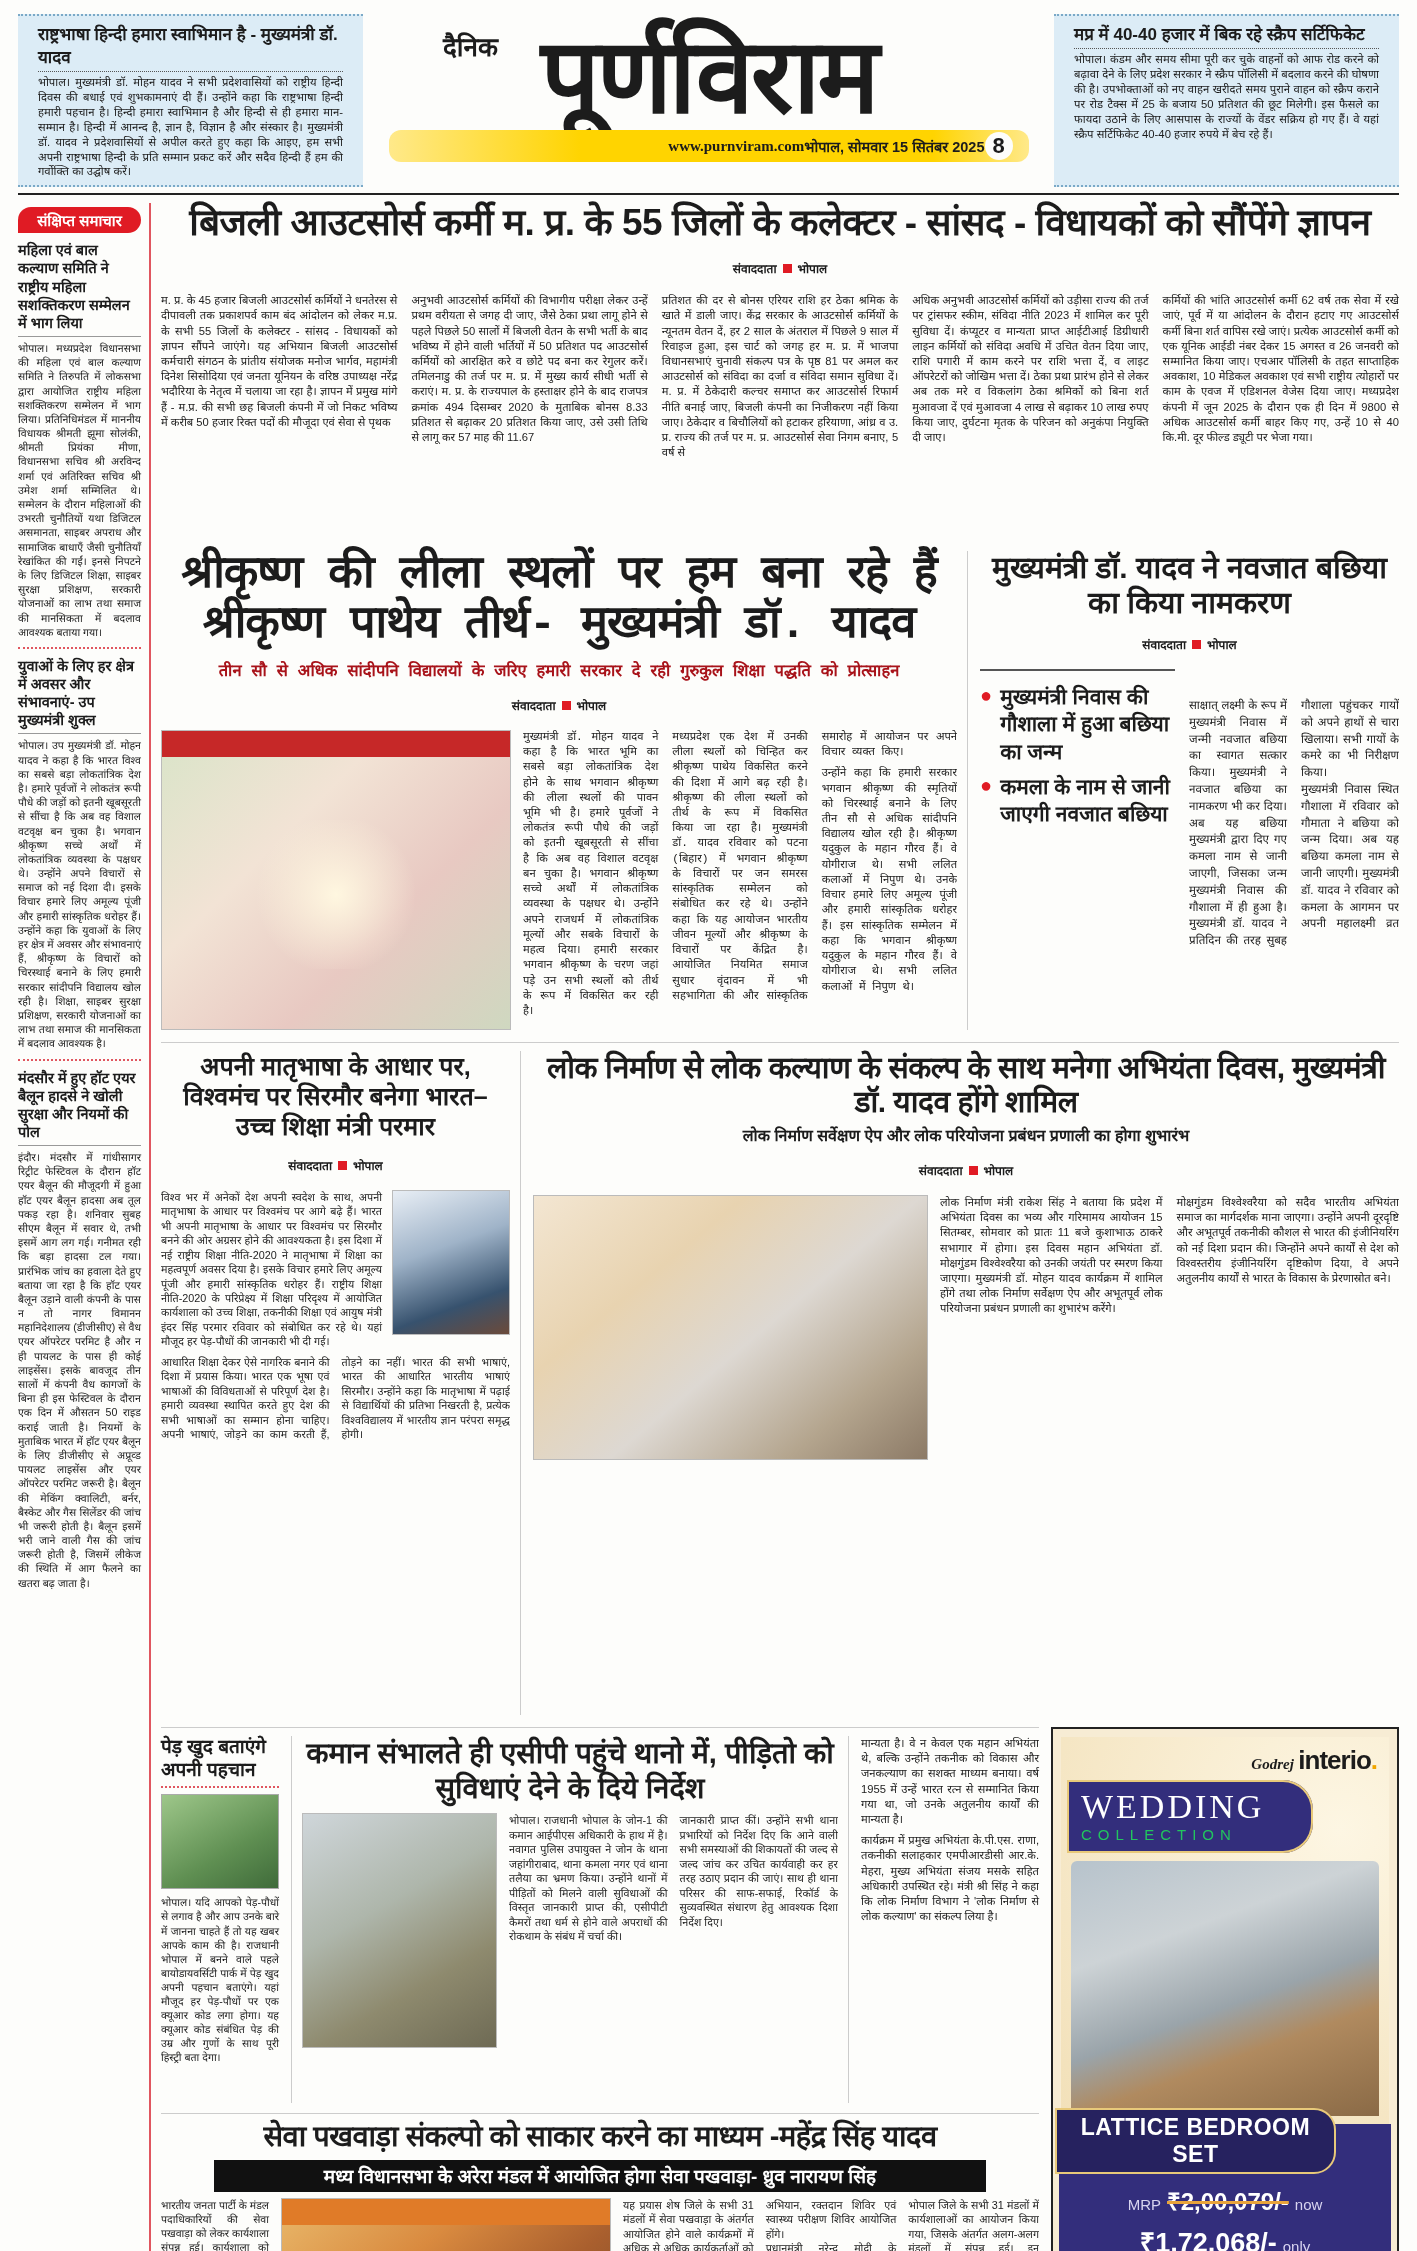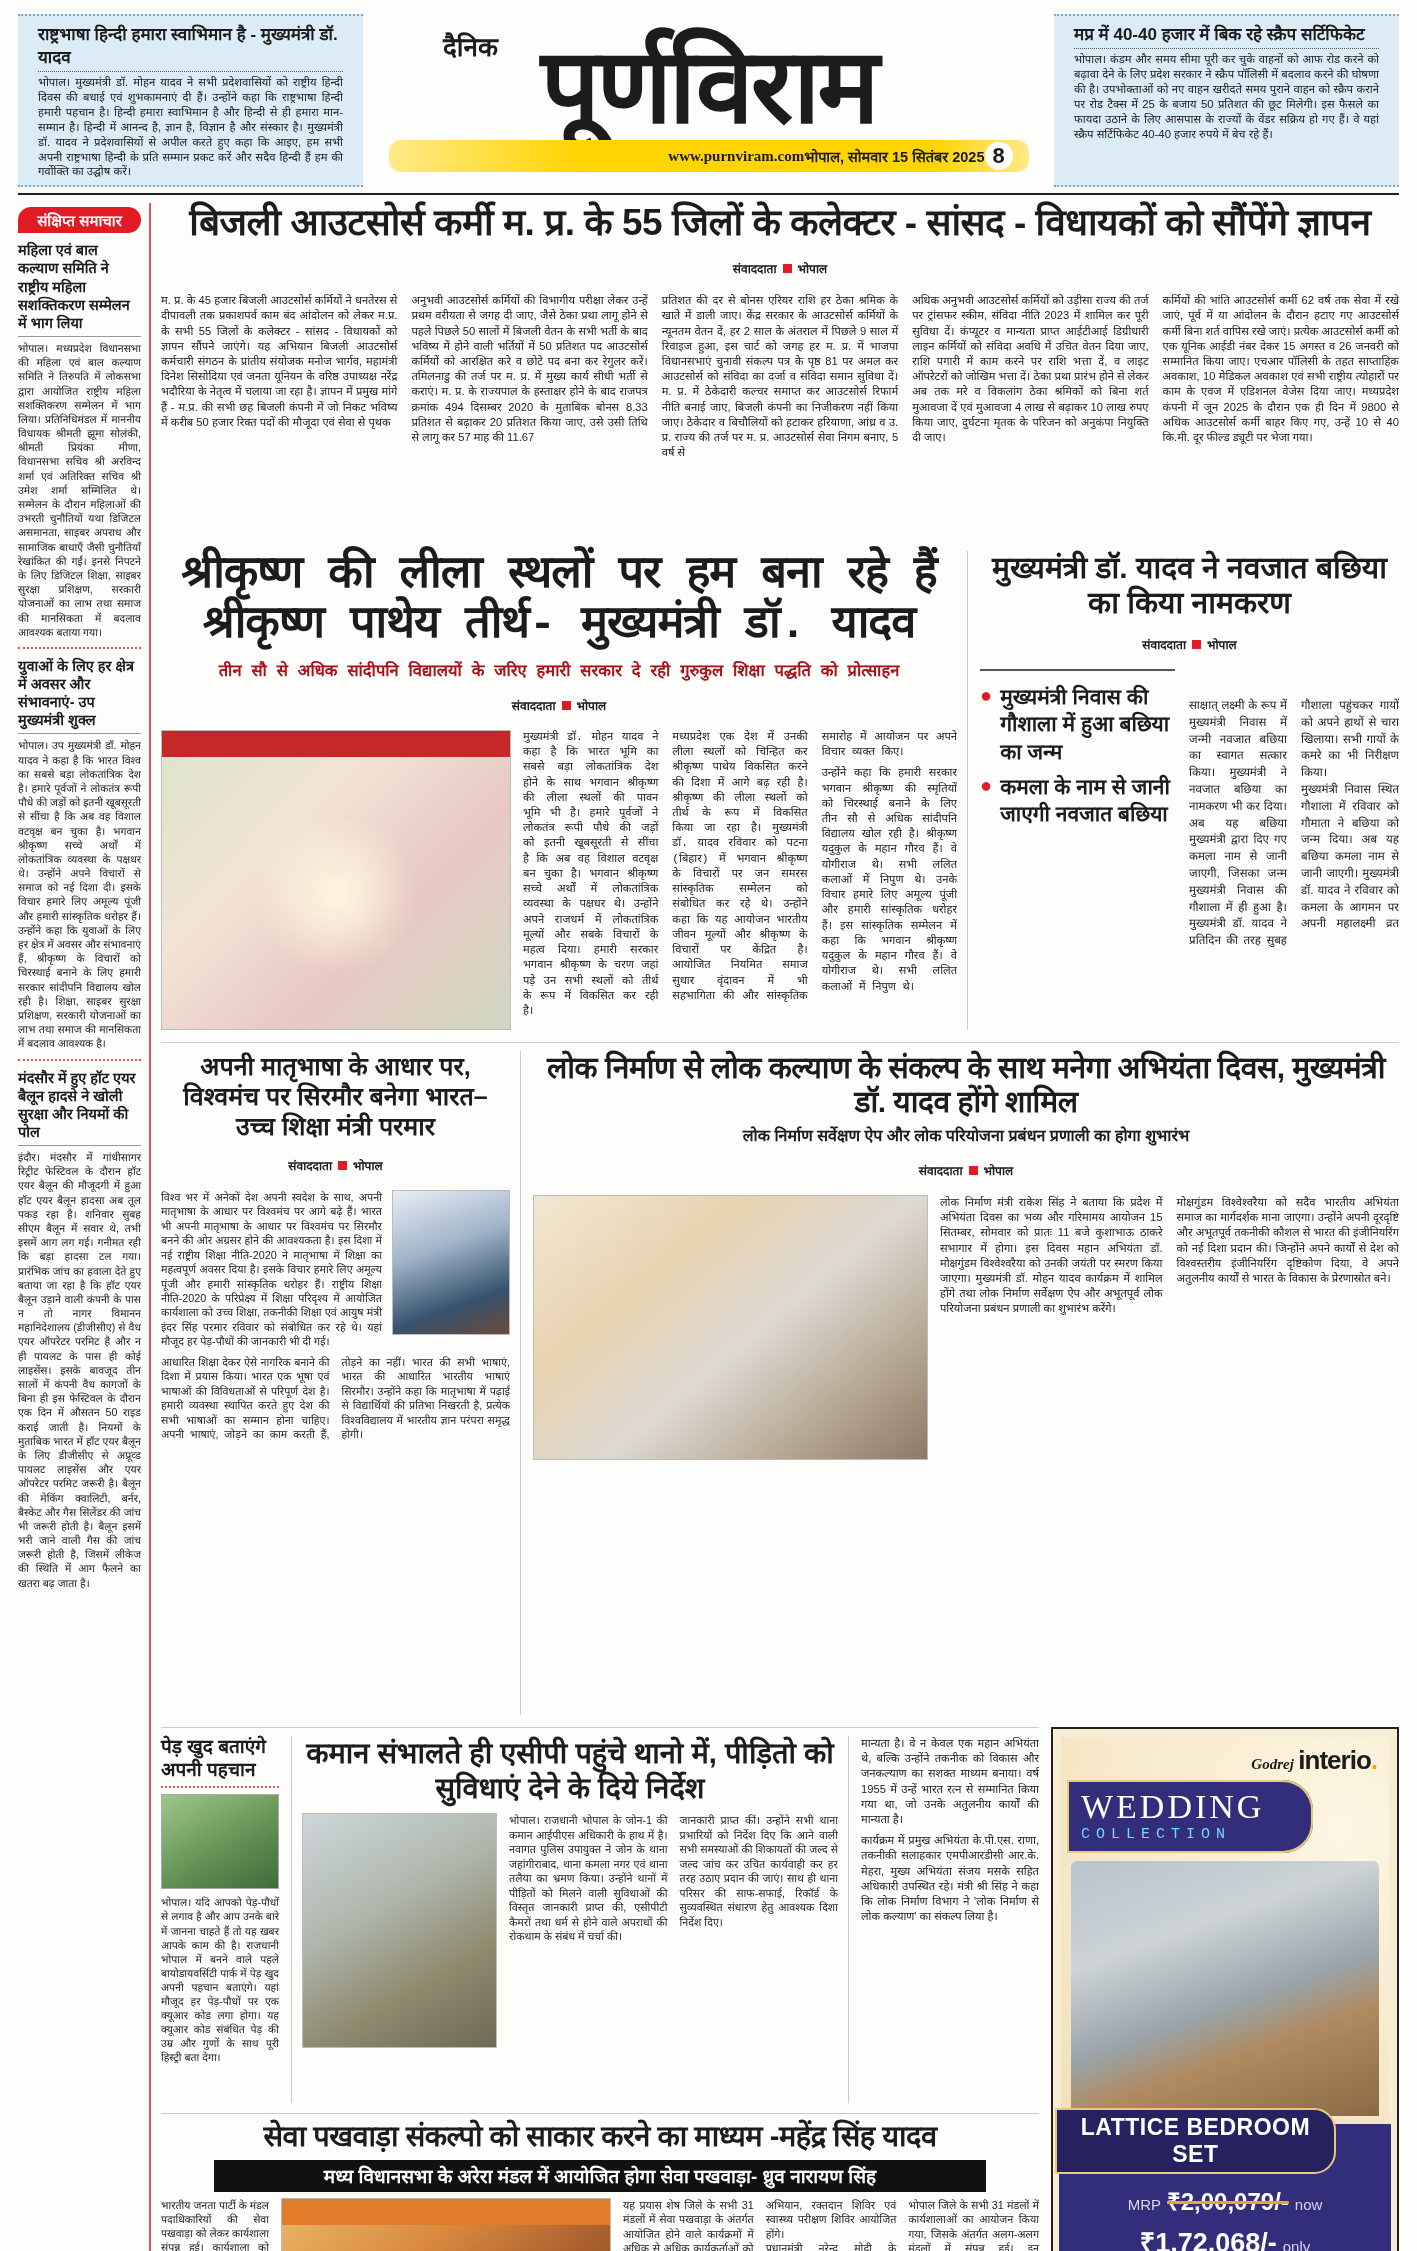--- a/index.html
+++ b/index.html
@@ -16,7 +16,7 @@
   .ear p { font-size:11.3px; line-height:1.32; text-align:justify; }
   .masthead { flex:1; display:flex; flex-direction:column; align-items:center; position:relative; }
   .daily { position:absolute; left:70px; top:14px; font-size:26px; font-weight:800; }
-  .title { font-size:104px; font-weight:800; letter-spacing:-3px; line-height:1.0; margin-top:20px;
+  .title { font-size:104px; font-weight:800; letter-spacing:-3px; line-height:1.0; margin-top:10px;
            font-family:"Liberation Sans", sans-serif;text-align:right; }
   .datestrip { margin-top:2px; width:640px; background:linear-gradient(90deg,#ffe98a,#ffd400 30%,#ffd400 85%,#ffe98a);
                border-radius:12px; display:flex; align-items:center; justify-content:flex-end;

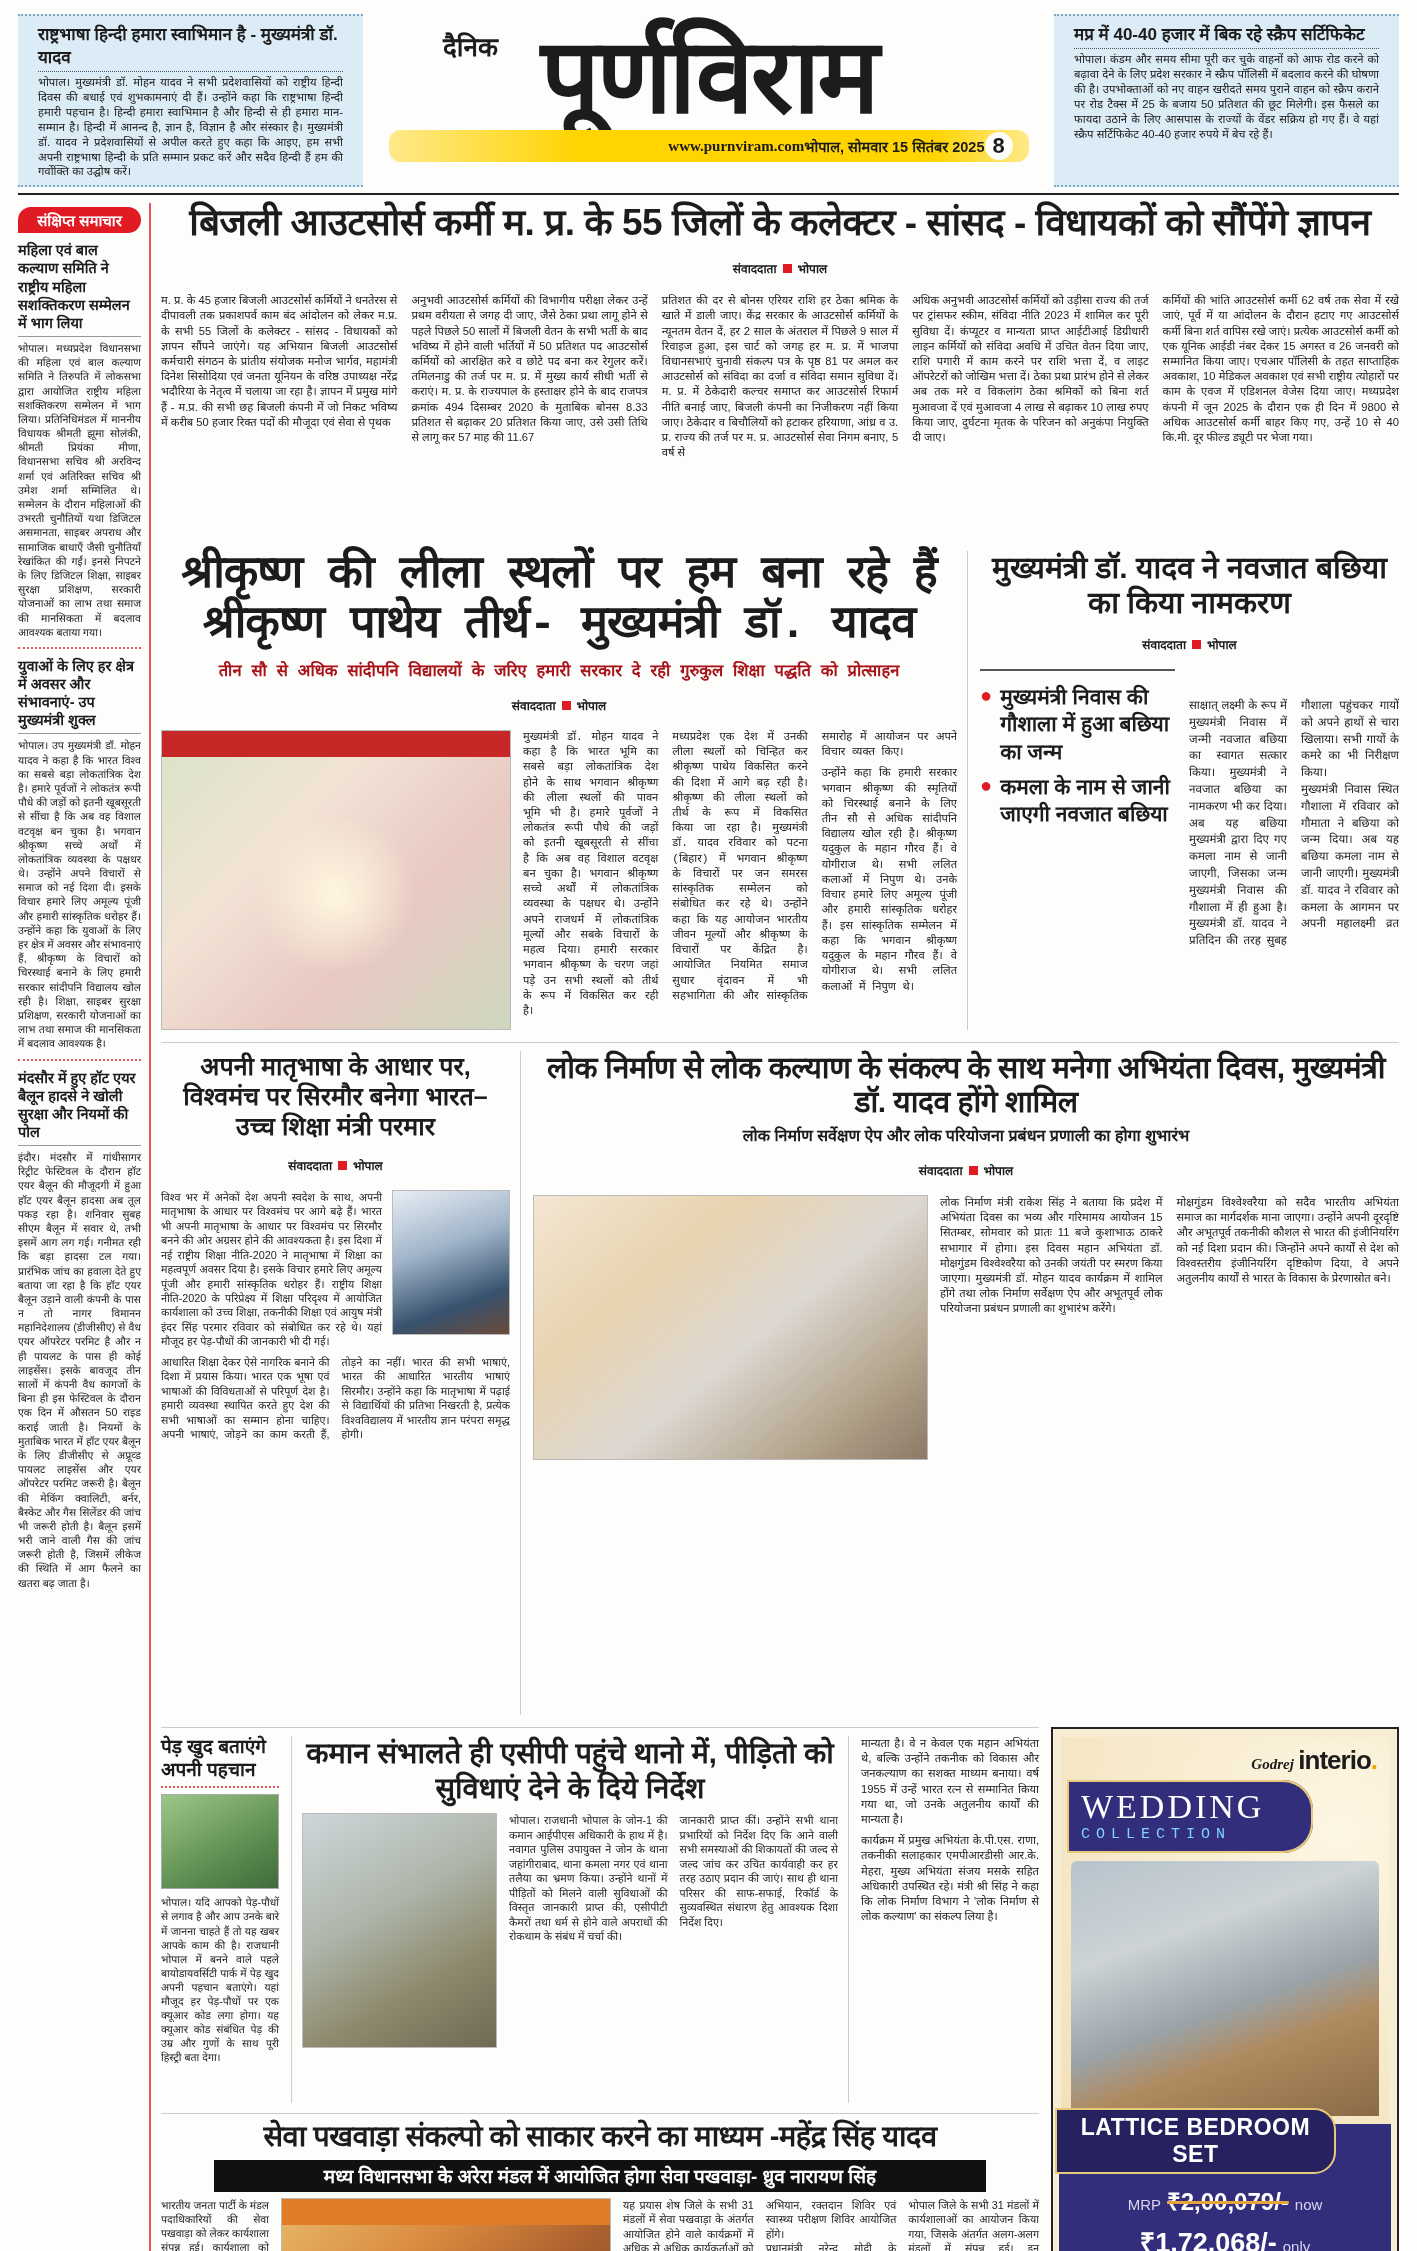--- a/index.html
+++ b/index.html
@@ -122,7 +122,7 @@
   .ribbon { background:#332e7c; color:#fff; width:78%; padding:8px 10px 10px 14px; border-radius:0 30px 30px 0;
             box-shadow:0 0 0 2px #e8c97a inset; }
   .ribbon .w1 { font-family:"Liberation Serif", serif; font-size:34px; letter-spacing:3px; }
-  .ribbon .w2 { font-family:Liberation Mono, monospace; font-size:15px; letter-spacing:6px; color:#7dd3fc; }
+  .ribbon .w2 { font-family:Liberation Sans, sans-serif; font-size:15px; letter-spacing:6px; color:#22c55e; }
   .ad-photo { height:255px; margin:8px 4px; background:
       linear-gradient(160deg,#b7c3cc 0%,#cdd3d6 30%,#9aa4aa 55%,#b08a5f 70%,#8a6a46 100%); border-radius:6px 6px 0 0; }
   .ad-navy { background:#332e7c; color:#fff; padding:10px 10px 12px 10px; margin:0 -8px -8px -8px; }

